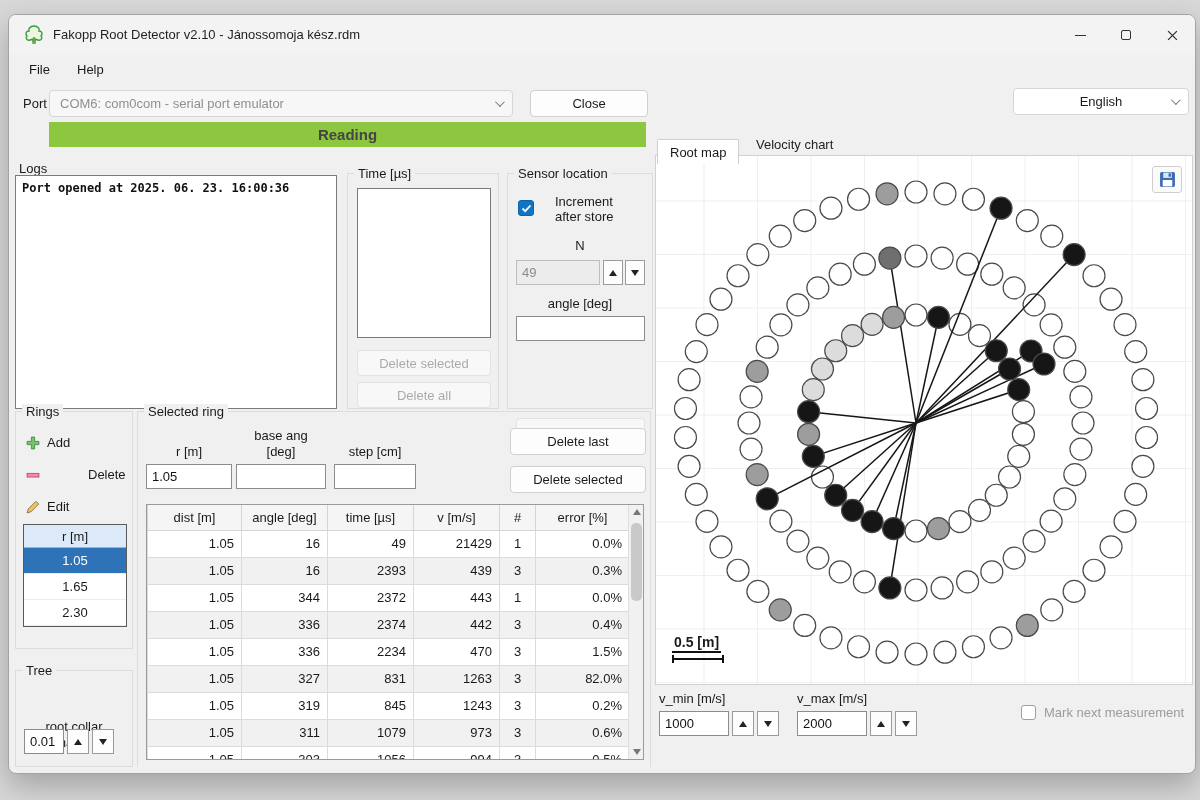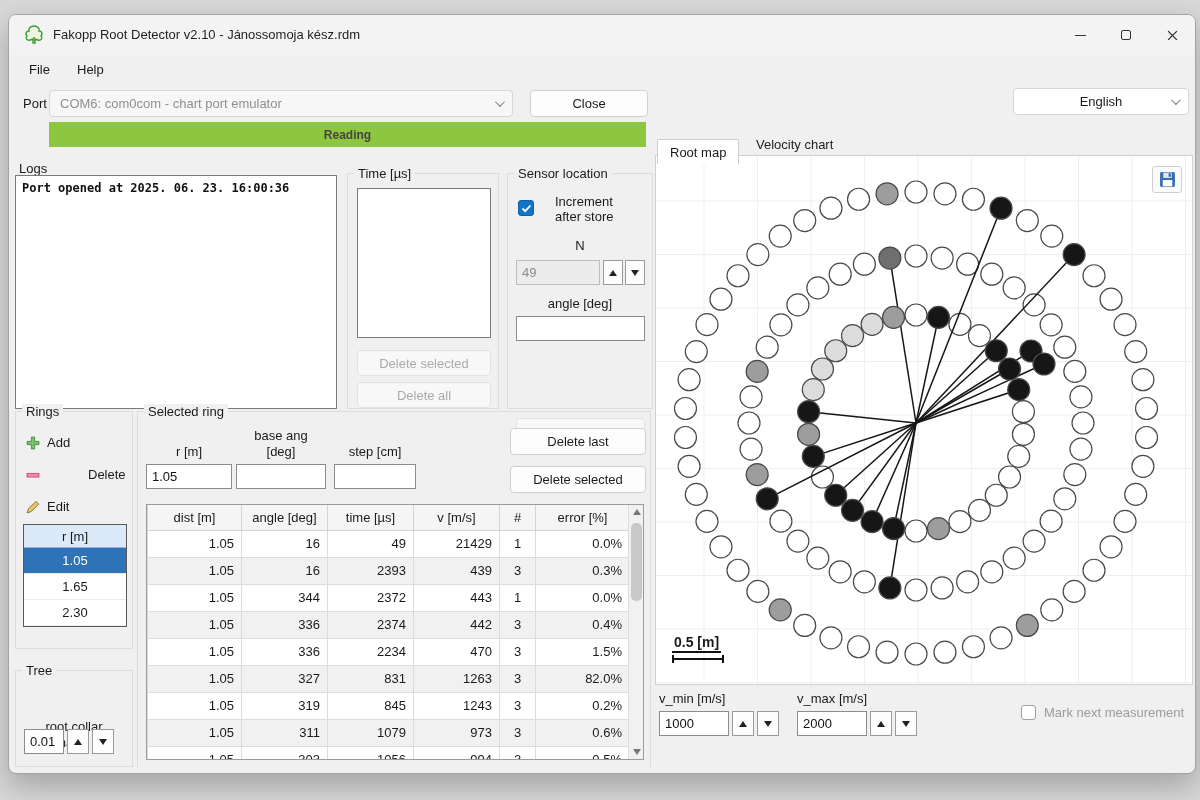--- a/index.html
+++ b/index.html
@@ -123,7 +123,7 @@
 
   <span class="lbl" style="left:14px; top:81px;">Port</span>
   <div class="combo" style="left:40px; top:75px; width:464px; height:27px; color:#8f8f8f;">
-    <span>COM6: com0com - chart port emulator</span>
+    <span>COM6: com0com - serial port emulator</span>
     <span class="chev"></span>
   </div>
   <div class="btn" style="left:521px; top:75px; width:118px; height:27px;">Close</div>

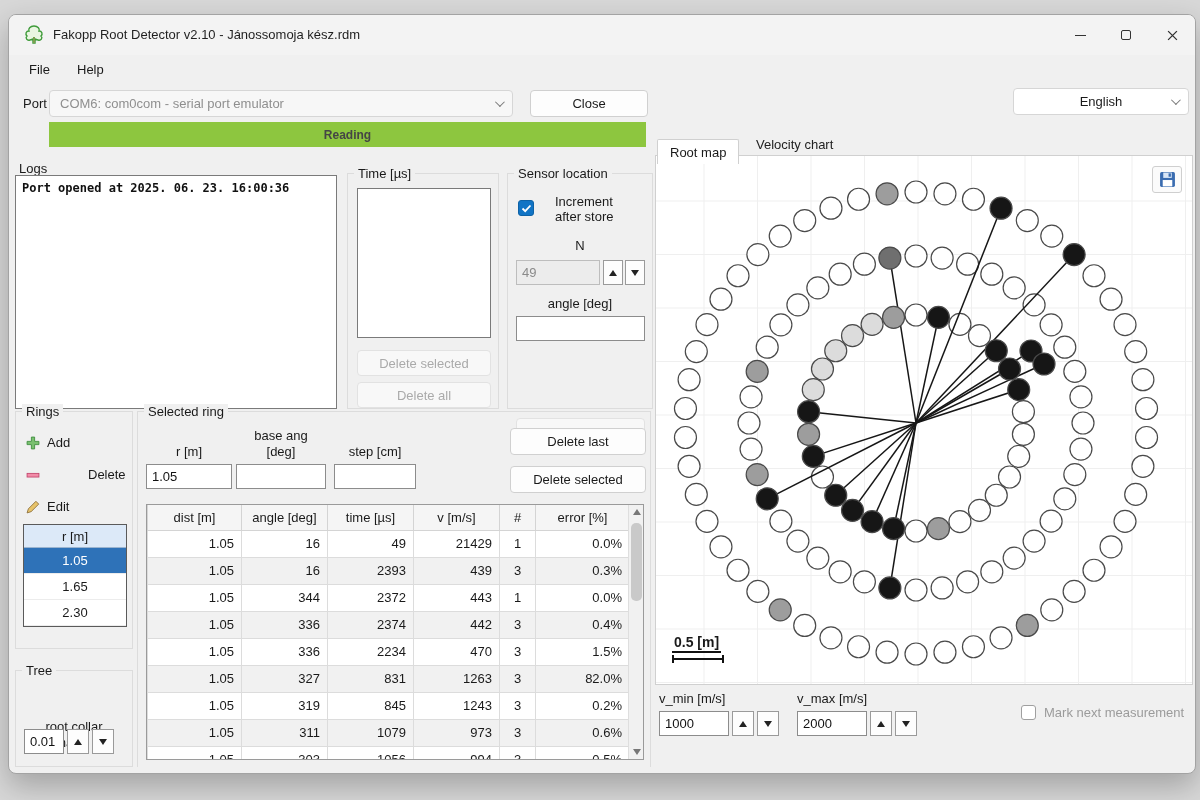--- a/index.html
+++ b/index.html
@@ -29,7 +29,7 @@
   .btn.disabled { color:#aaaaaa; background:#f8f8f8; border-color:#e2e2e2; }
 
   .reading-bar { position:absolute; left:40px; top:107px; width:597px; height:25px; display:flex; align-items:center; justify-content:center;
-                 font-weight:bold; font-size:12px; color:#454545; }
+                 font-weight:bold; font-size:15px; color:#454545; }
 
   
   .logs-box { position:absolute; left:6px; top:160px; width:322px; height:234px; background:#fff; border:1px solid #7a7a7a;

